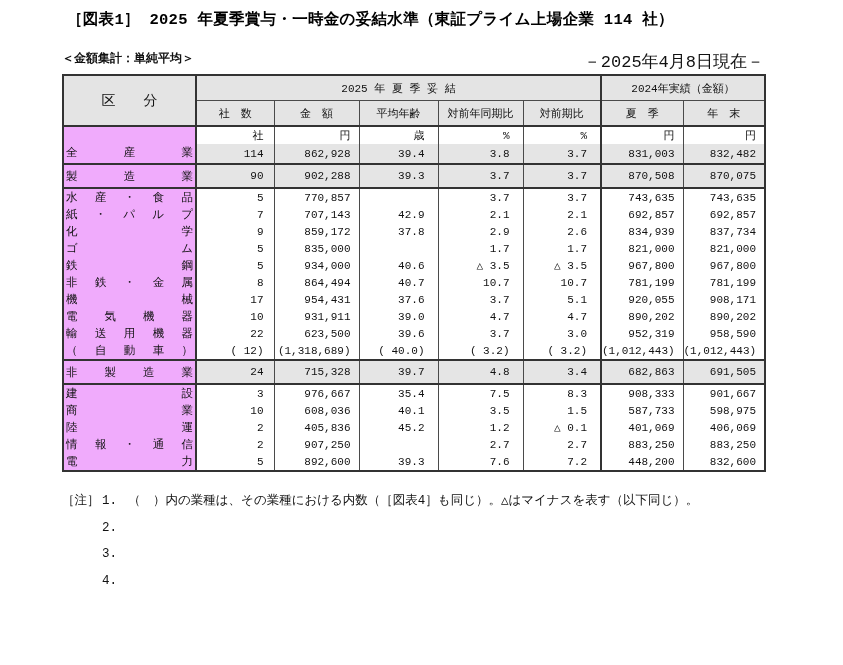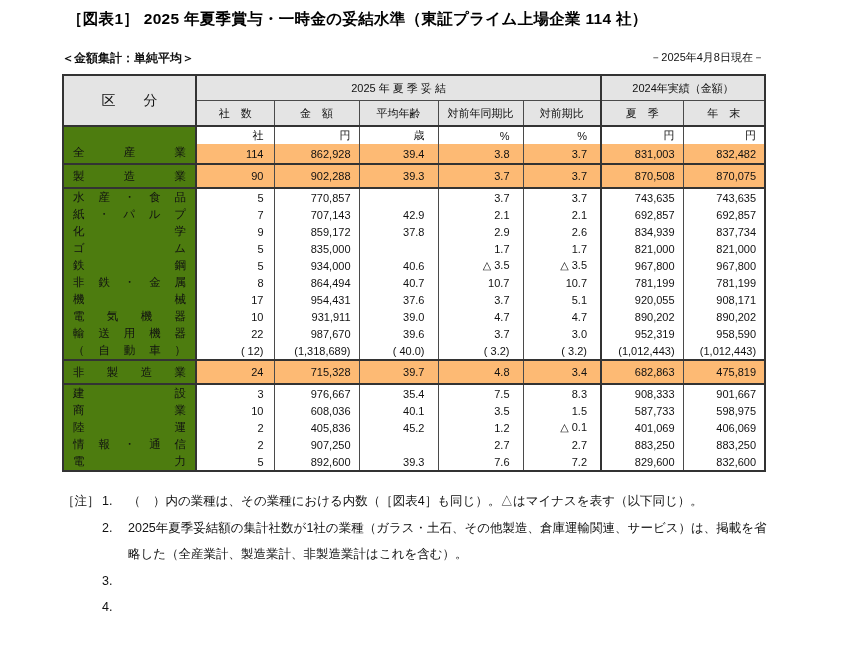--- a/index.html
+++ b/index.html
@@ -5,7 +5,7 @@
   html,body {margin:0; padding:0; background:#ffffff;}
   .page {
     position:relative; width:843px; height:665px; background:#ffffff;
-    font-family:Liberation Sans, sans-serif; color:#111;
+    font-family:Liberation Mono, monospace; color:#111;
     overflow:hidden;
     border-radius:12px;
   }

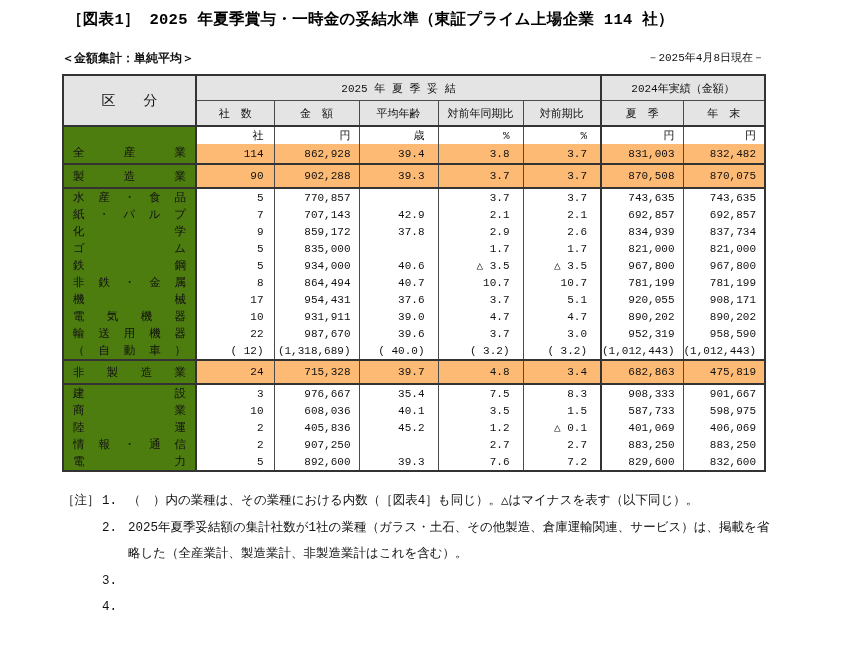--- a/index.html
+++ b/index.html
@@ -18,7 +18,7 @@
     display:flex; justify-content:space-between; align-items:flex-start;
   }
   .caption-left {font-size:12px; font-weight:bold;}
-  .caption-right {font-size:11px;}
+  .caption-right {font-size:17px;}
   .table-wrap {position:absolute; left:62px; top:74px;}
   table {
     border-collapse:collapse; table-layout:fixed; width:702px;

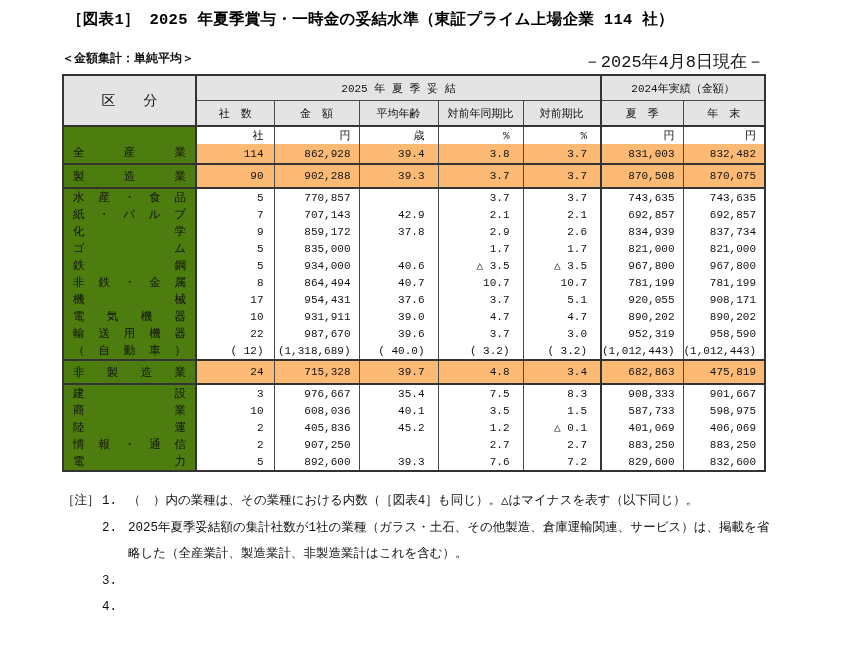--- a/index.html
+++ b/index.html
@@ -37,8 +37,8 @@
   th.corner {font-size:14px;}
   tbody {border-top:2px solid #333;}
   td.label {
-    background:#4d7c0f; font-size:11.5px;
-    text-align:justify; text-align-last:justify; padding:0 9px;
+    background:#f0abfc; font-size:11.5px;
+    text-align:justify; text-align-last:justify; padding:0 2px;
     border-left:none;
   }
   td.num {text-align:right; font-size:11px;}

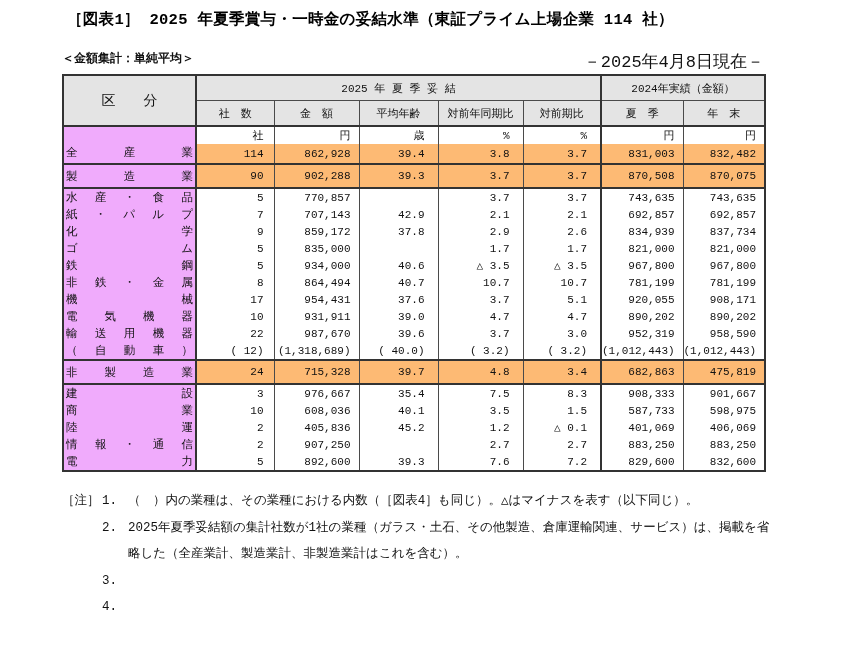--- a/index.html
+++ b/index.html
@@ -46,7 +46,7 @@
   td.c1 {padding-right:8px;}
   td.c2, td.c3, td.c4 {padding-right:13px;}
   td.c5, td.c6 {padding-right:8px;}
-  .hl {background:#fdba74;}
+  .hl {background:#e5e5e5;}
   .sec-total td {height:22px;}
   .sec-group td {height:17px;}
   .unit-row td {height:17px;}

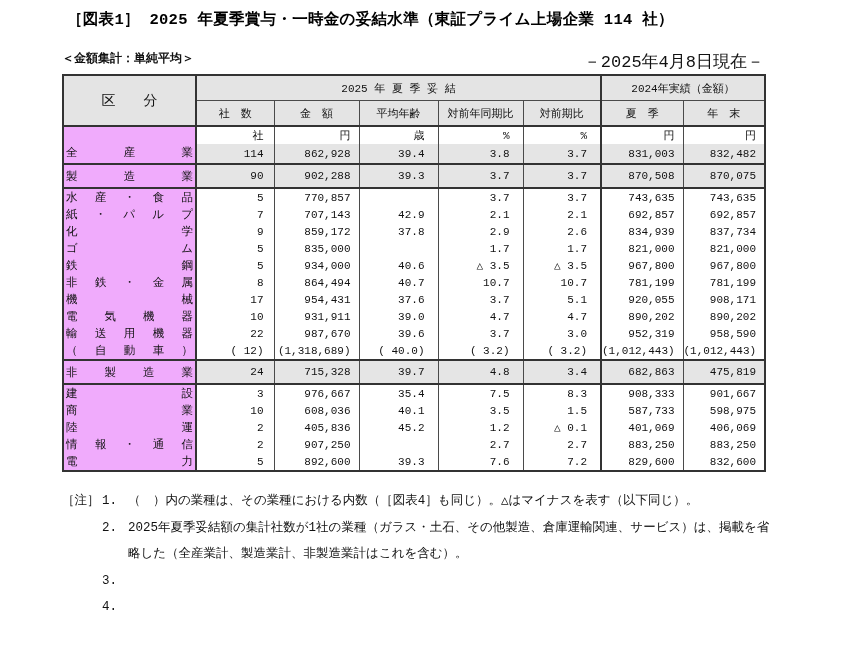--- a/index.html
+++ b/index.html
@@ -215,7 +215,7 @@
           <tr>
             <td class="label">輸送用機器</td>
             <td class="num c0">22</td>
-            <td class="num c1">987,670</td>
+            <td class="num c1">623,500</td>
             <td class="num c2">39.6</td>
             <td class="num c3">3.7</td>
             <td class="num c4">3.0</td>

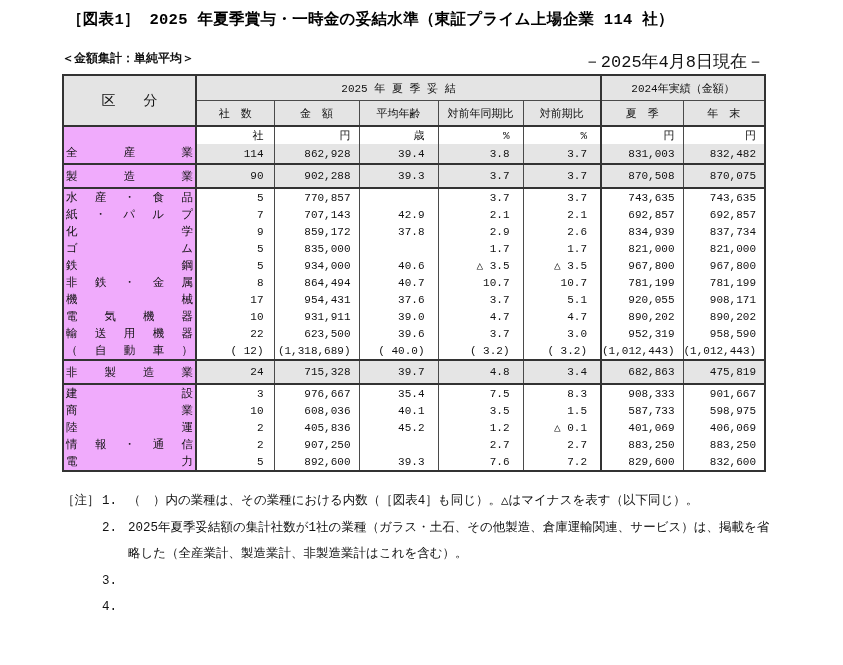--- a/index.html
+++ b/index.html
@@ -242,7 +242,7 @@
             <td class="num c3 hl">4.8</td>
             <td class="num c4 hl">3.4</td>
             <td class="num c5 hl">682,863</td>
-            <td class="num c6 hl">475,819</td>
+            <td class="num c6 hl">691,505</td>
           </tr>
         </tbody>
         <tbody class="sec-group">

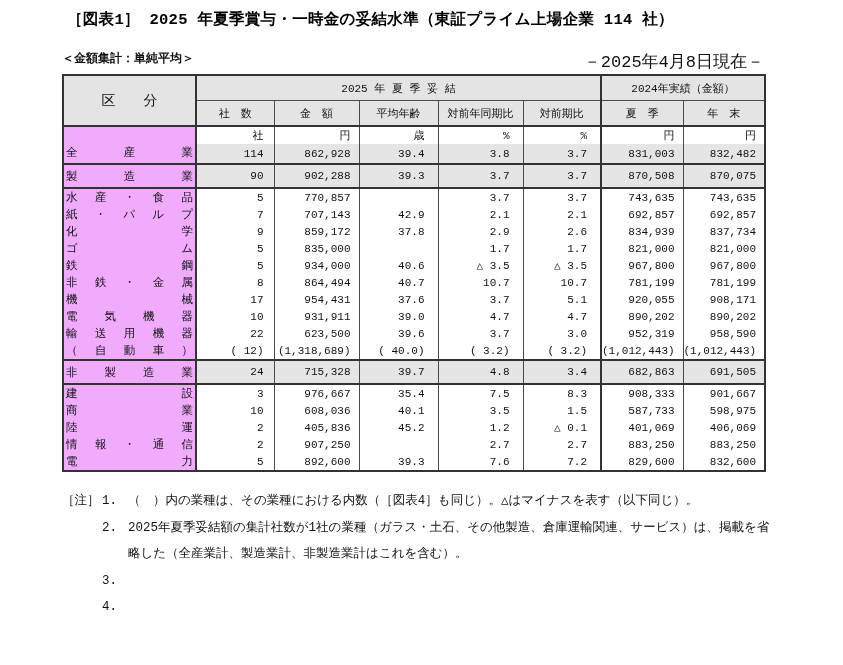--- a/index.html
+++ b/index.html
@@ -293,7 +293,7 @@
             <td class="num c2">39.3</td>
             <td class="num c3">7.6</td>
             <td class="num c4">7.2</td>
-            <td class="num c5">829,600</td>
+            <td class="num c5">448,200</td>
             <td class="num c6">832,600</td>
           </tr>
         </tbody>

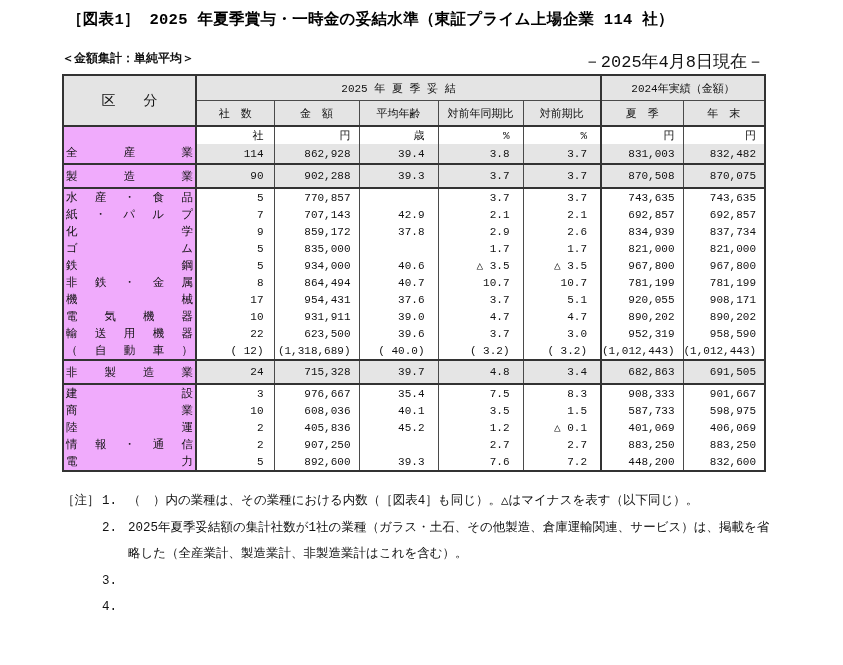--- a/index.html
+++ b/index.html
@@ -309,7 +309,6 @@
       <div class="note-item">
         <span class="note-prefix"></span>
         <span class="note-num">2.</span>
-        <span class="note-text">2025年夏季妥結額の集計社数が1社の業種（ガラス・土石、その他製造、倉庫運輸関連、サービス）は、掲載を省略した（全産業計、製造業計、非製造業計はこれを含む）。</span>
       </div>
       <div class="note-item">
         <span class="note-prefix"></span>

